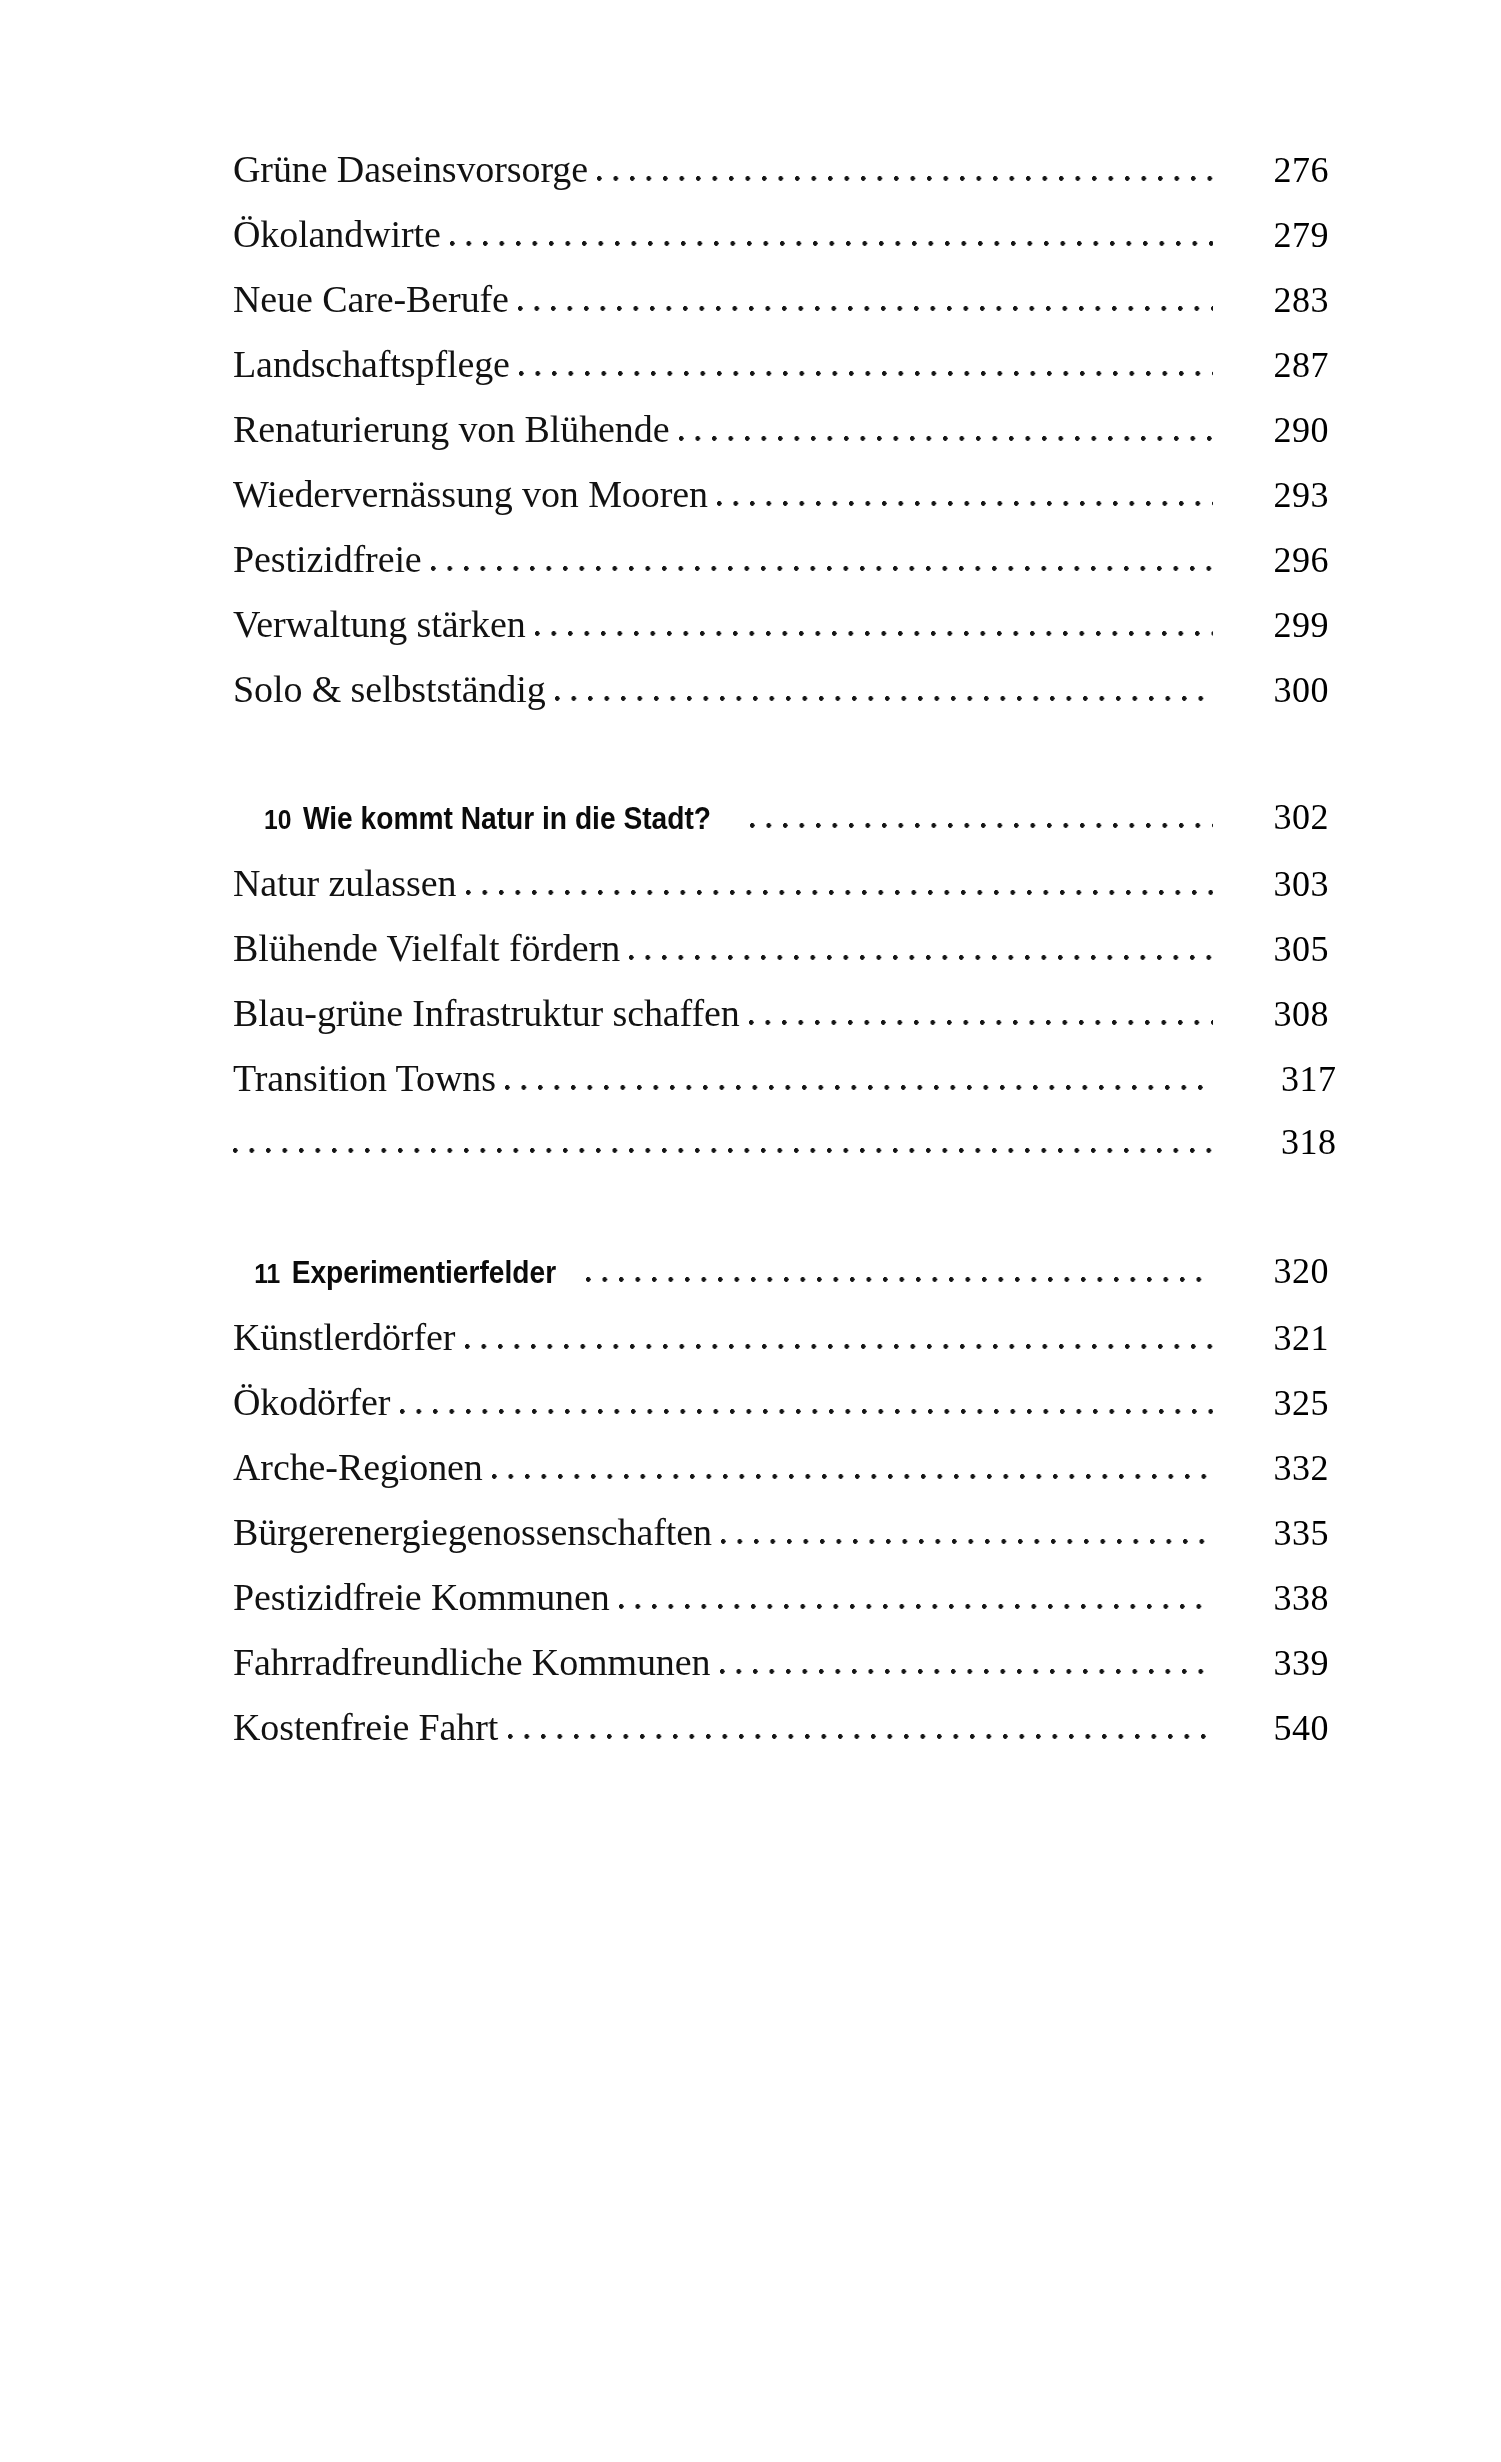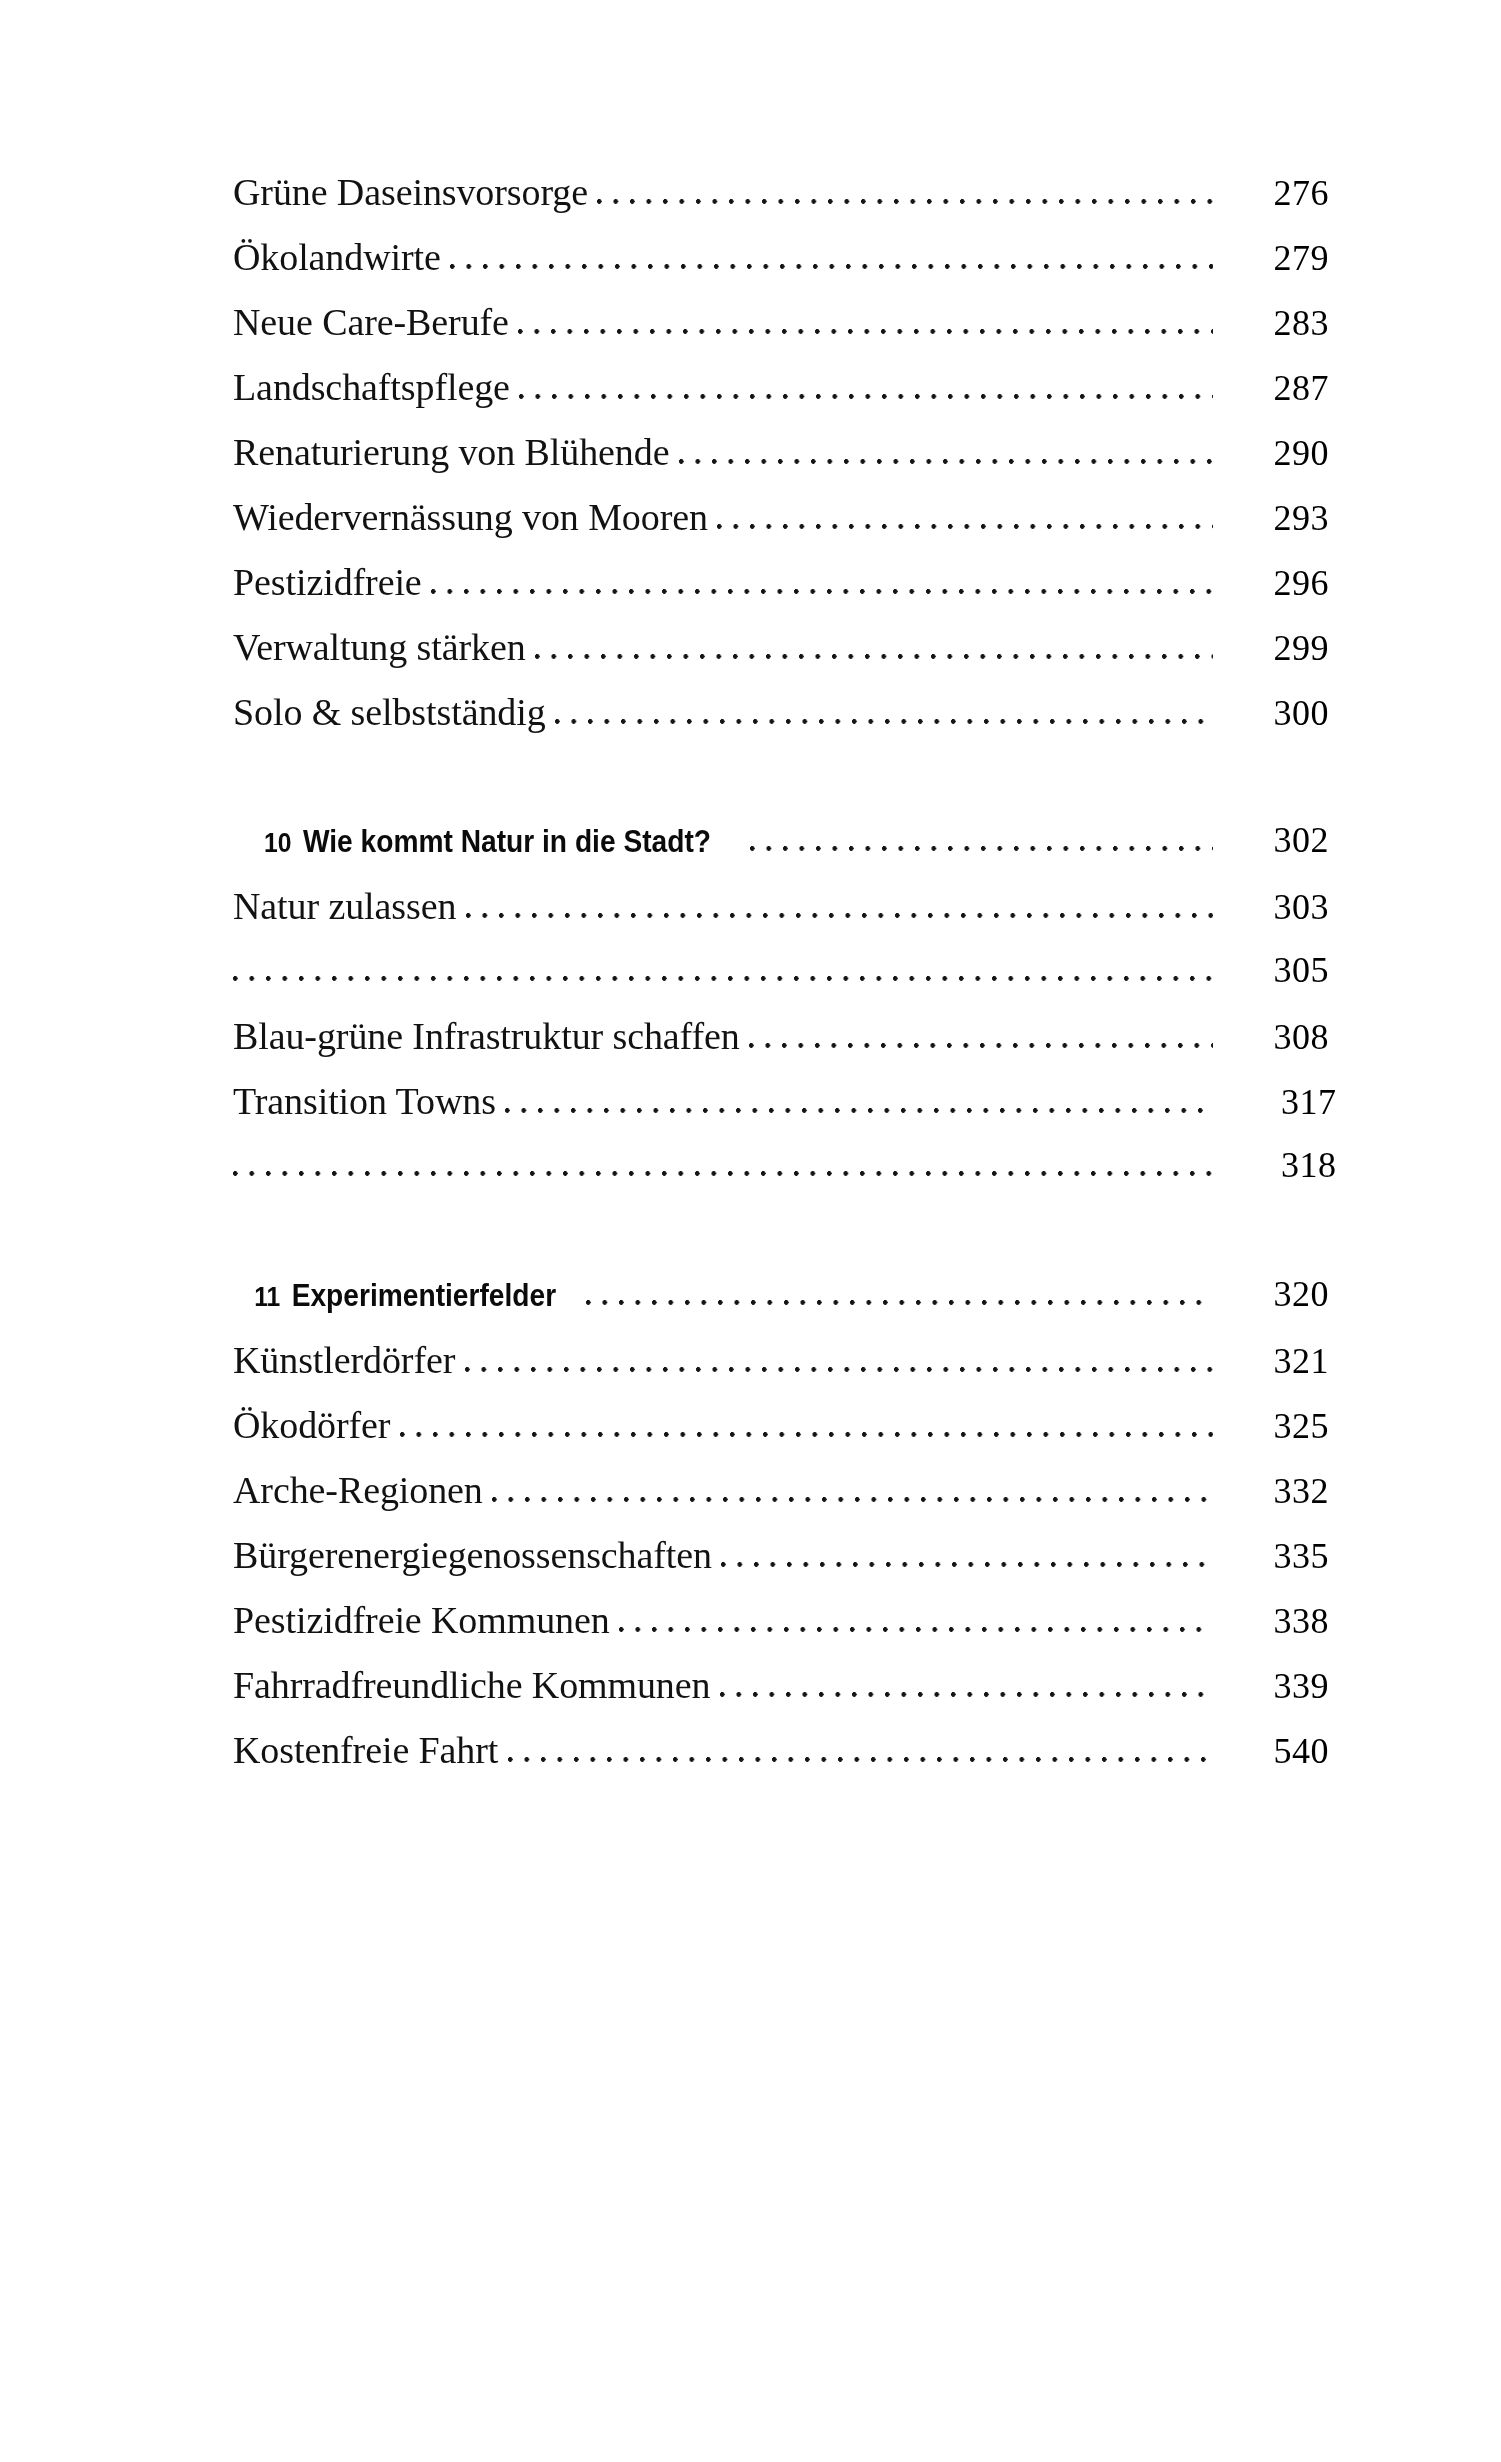--- a/index.html
+++ b/index.html
@@ -21,7 +21,7 @@
   .toc {
     position: absolute;
     left: 233px;
-    top: 173px;
+    top: 150px;
     width: 1096px;
   }
 

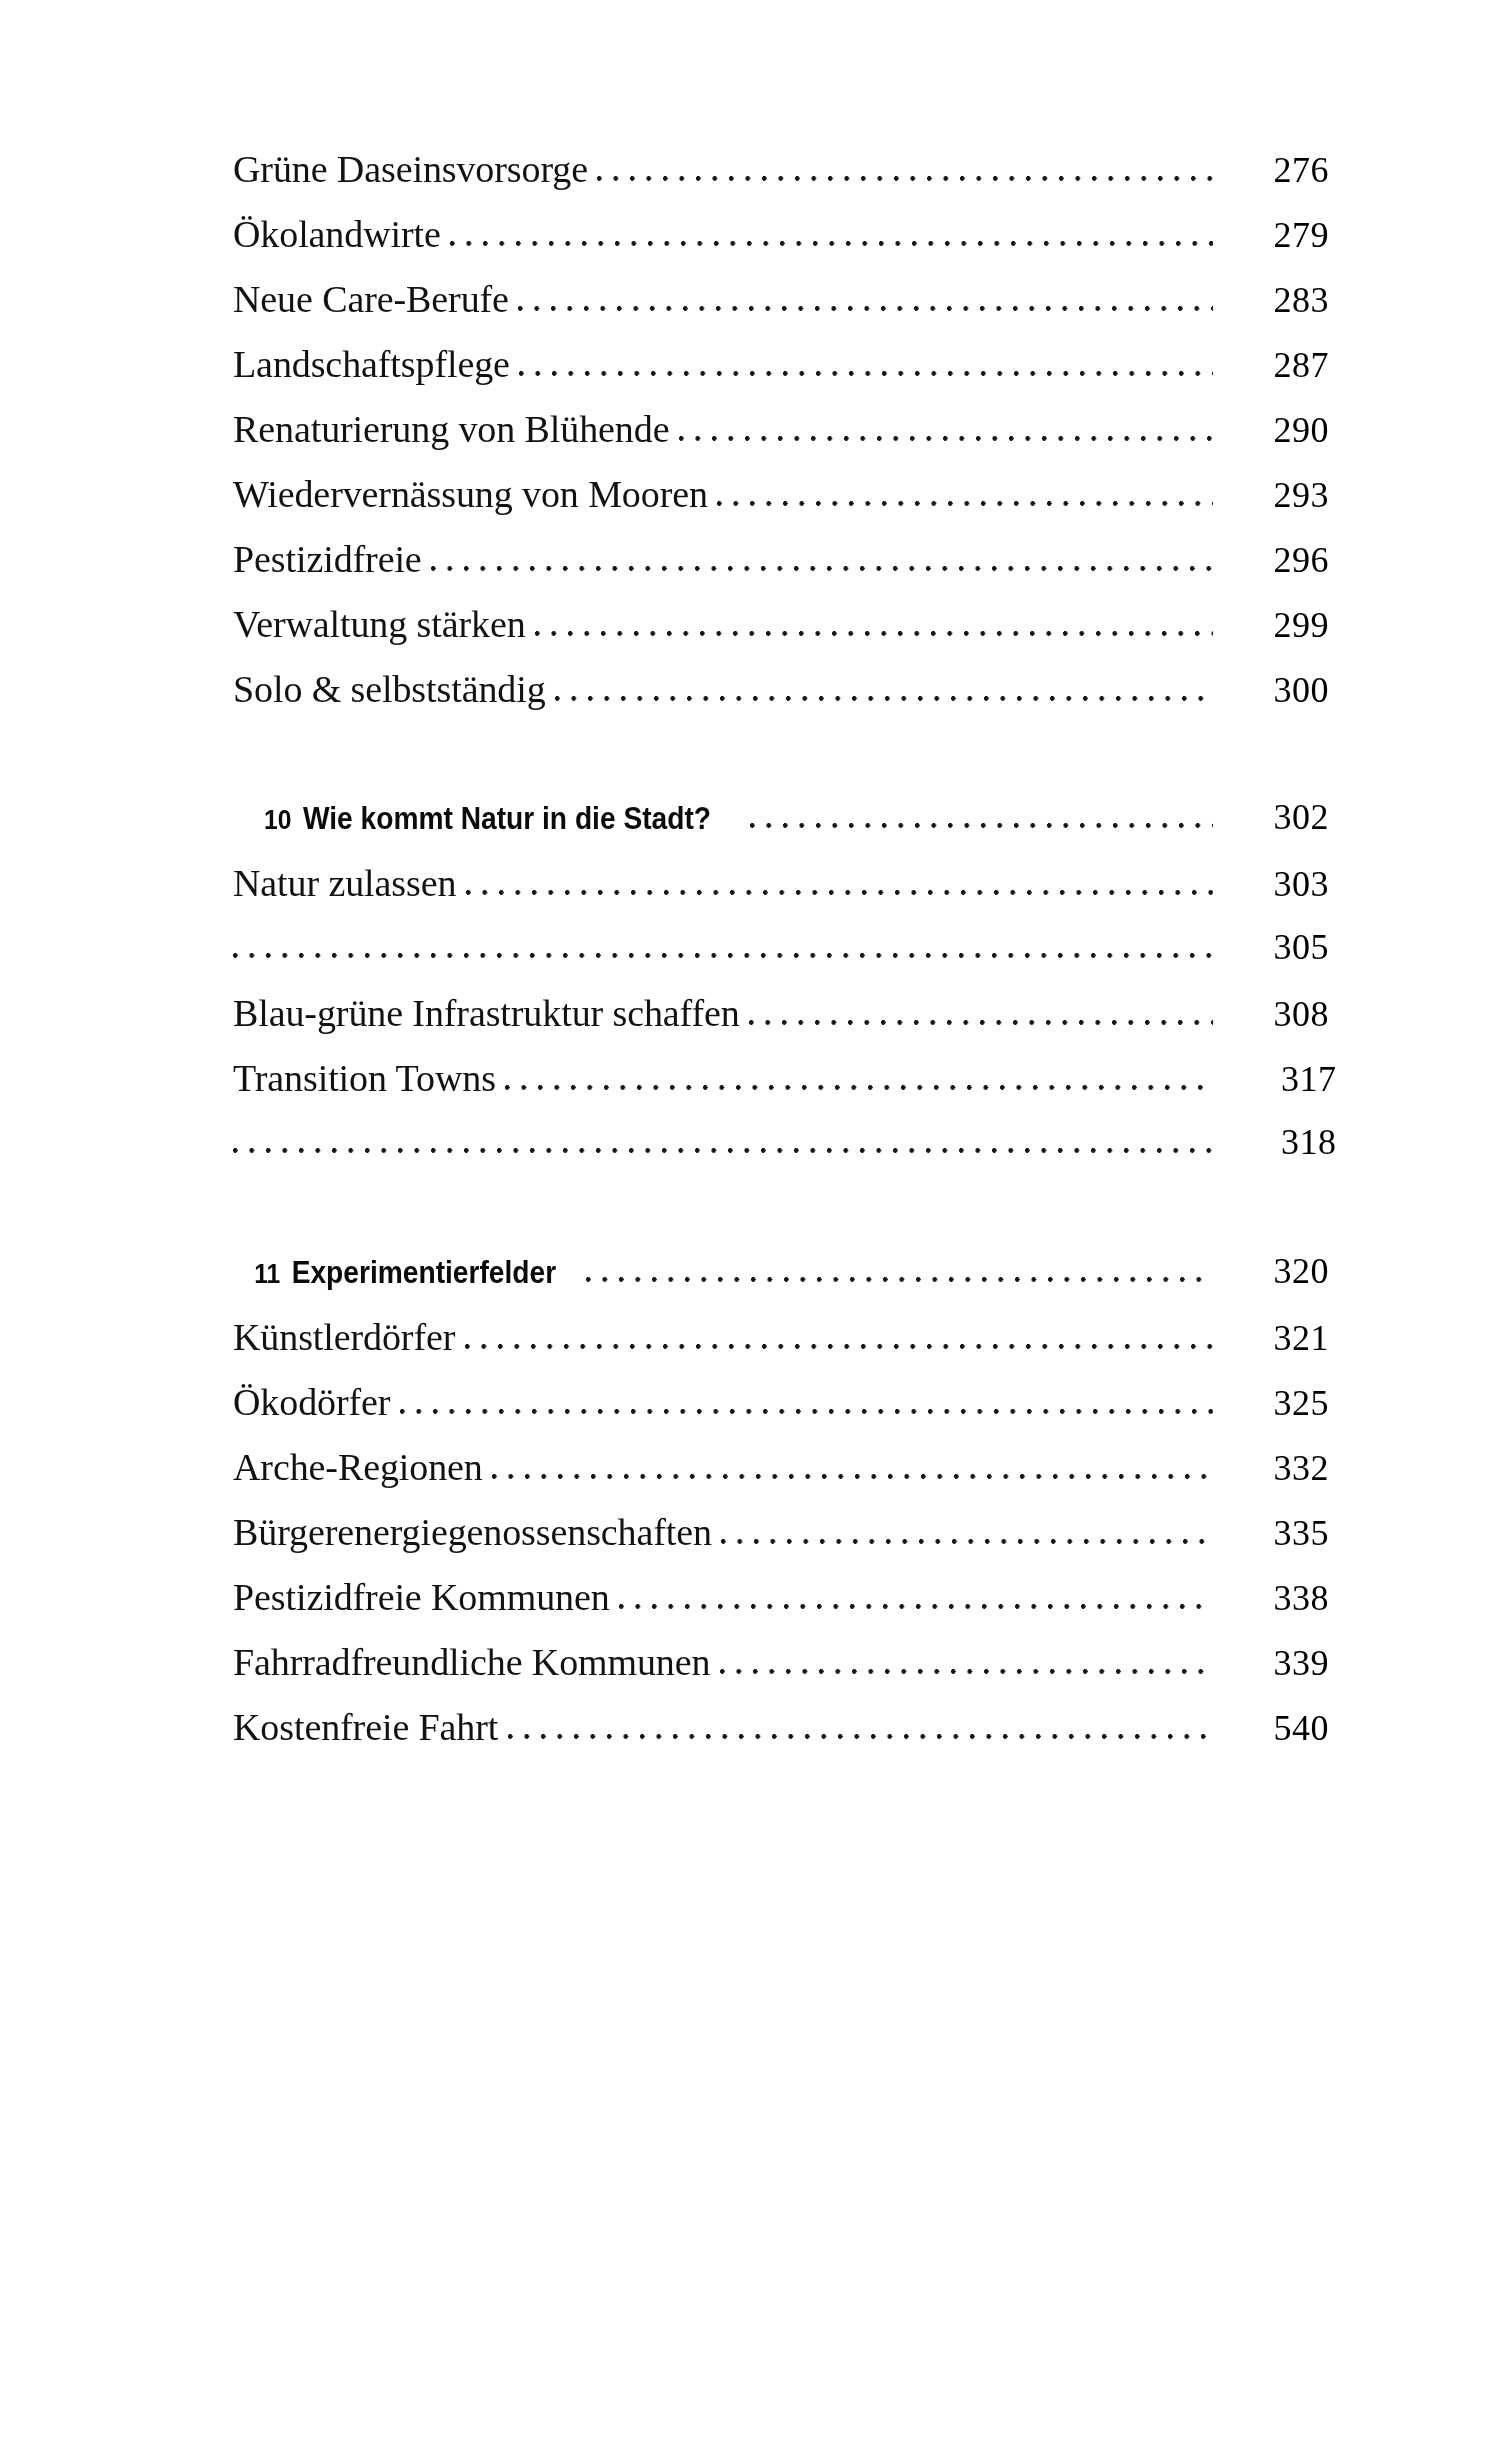--- a/index.html
+++ b/index.html
@@ -174,6 +174,7 @@
           <span class="toc-page">303</span>
         </div>
         <div class="toc-line">
+          <span class="toc-label"><span>Blühende Vielfalt fördern</span></span>
           <span class="toc-dots"></span>
           <span class="toc-page">305</span>
         </div>

